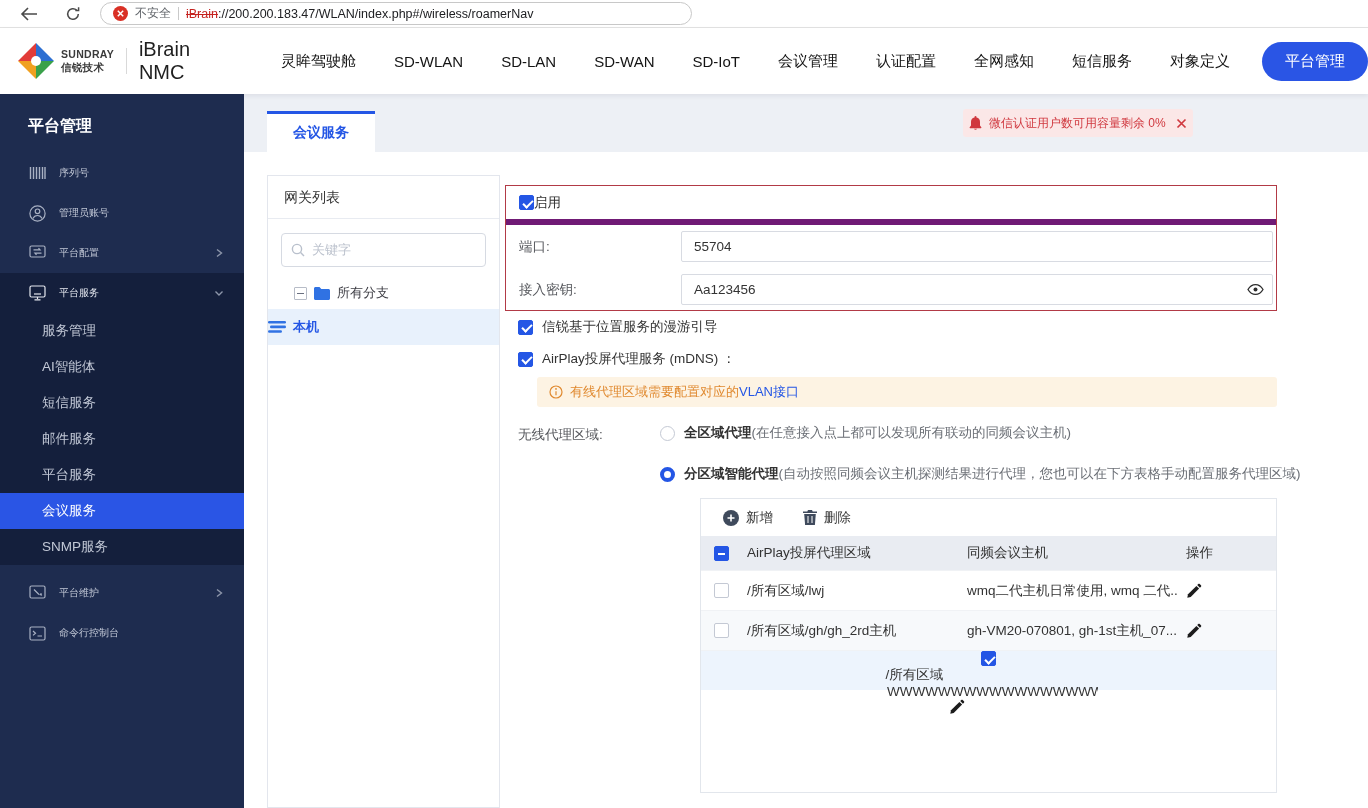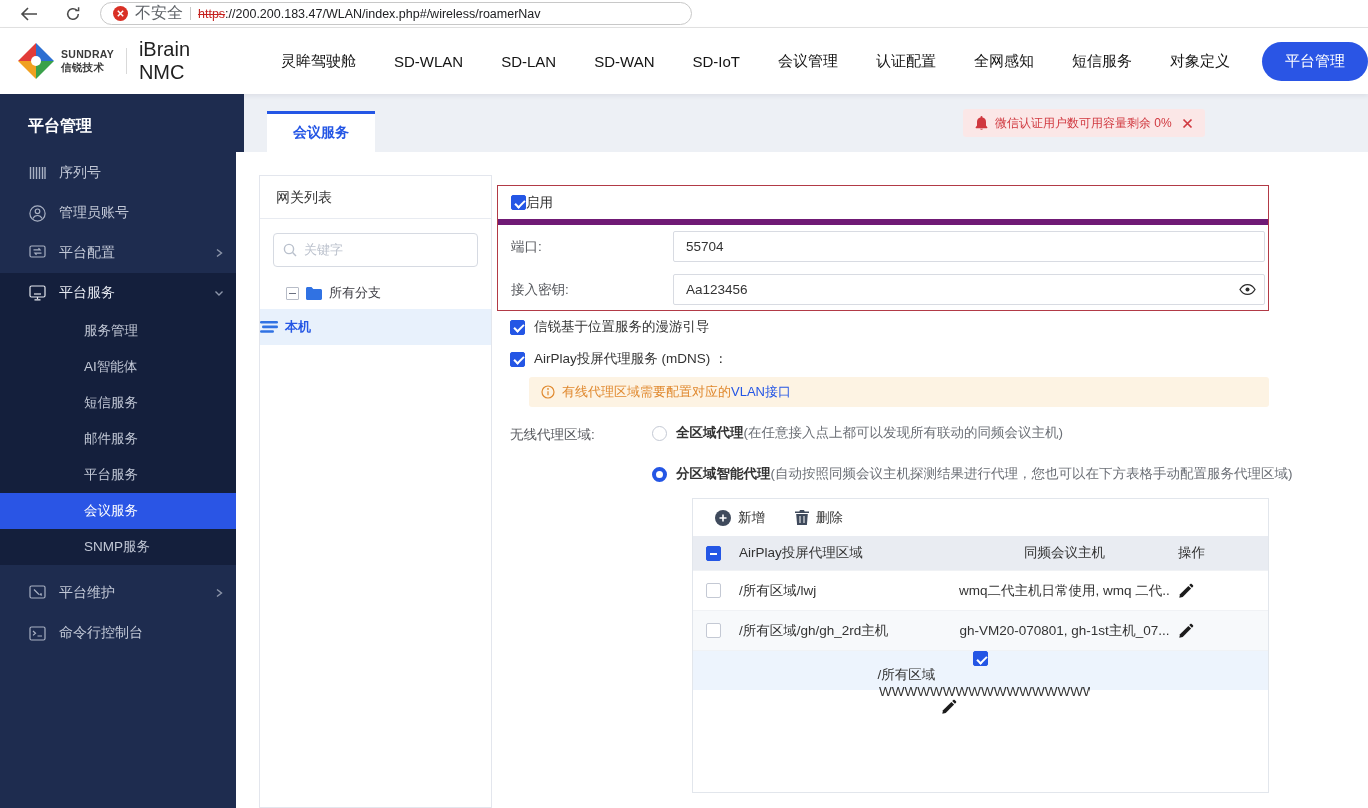--- a/index.html
+++ b/index.html
@@ -13,7 +13,7 @@
   .bb-back { margin-left:16px; } .bb-refresh { margin-left:18px; }
   .url-pill { margin-left:14px; width:592px; height:23px; border:1px solid #c8c8c8; border-radius:12px;
               display:flex; align-items:center; padding:0 12px; gap:7px; background:#fff; }
-  .sec-label { font-size:16px; color:#5f6368; }
+  .sec-label { font-size:12px; color:#5f6368; }
   .url-div { width:1px; height:13px; background:#c9c9c9; }
   .url-text { font-size:12.5px; color:#202124; white-space:nowrap; }
   .url-text .https { color:#c5221f; text-decoration:line-through; }

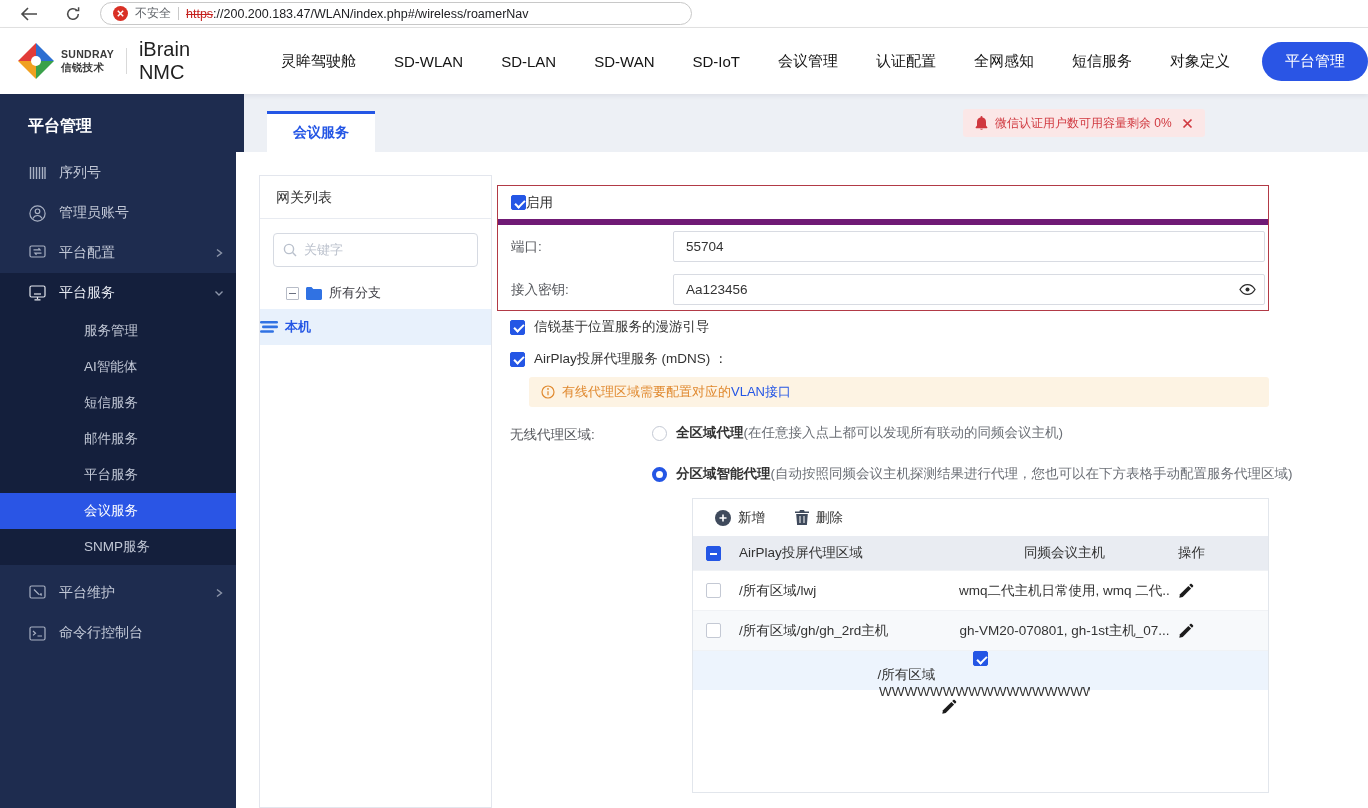--- a/index.html
+++ b/index.html
@@ -136,7 +136,7 @@
     </span>
     <span class="sec-label">不安全</span>
     <span class="url-div"></span>
-    <span class="url-text"><span class="https">https</span><span>://200.200.183.47/WLAN/index.php#/wireless/roamerNav</span></span>
+    <span class="url-text"><span class="https">iBrain</span><span>://200.200.183.47/WLAN/index.php#/wireless/roamerNav</span></span>
   </div>
 </div>
 

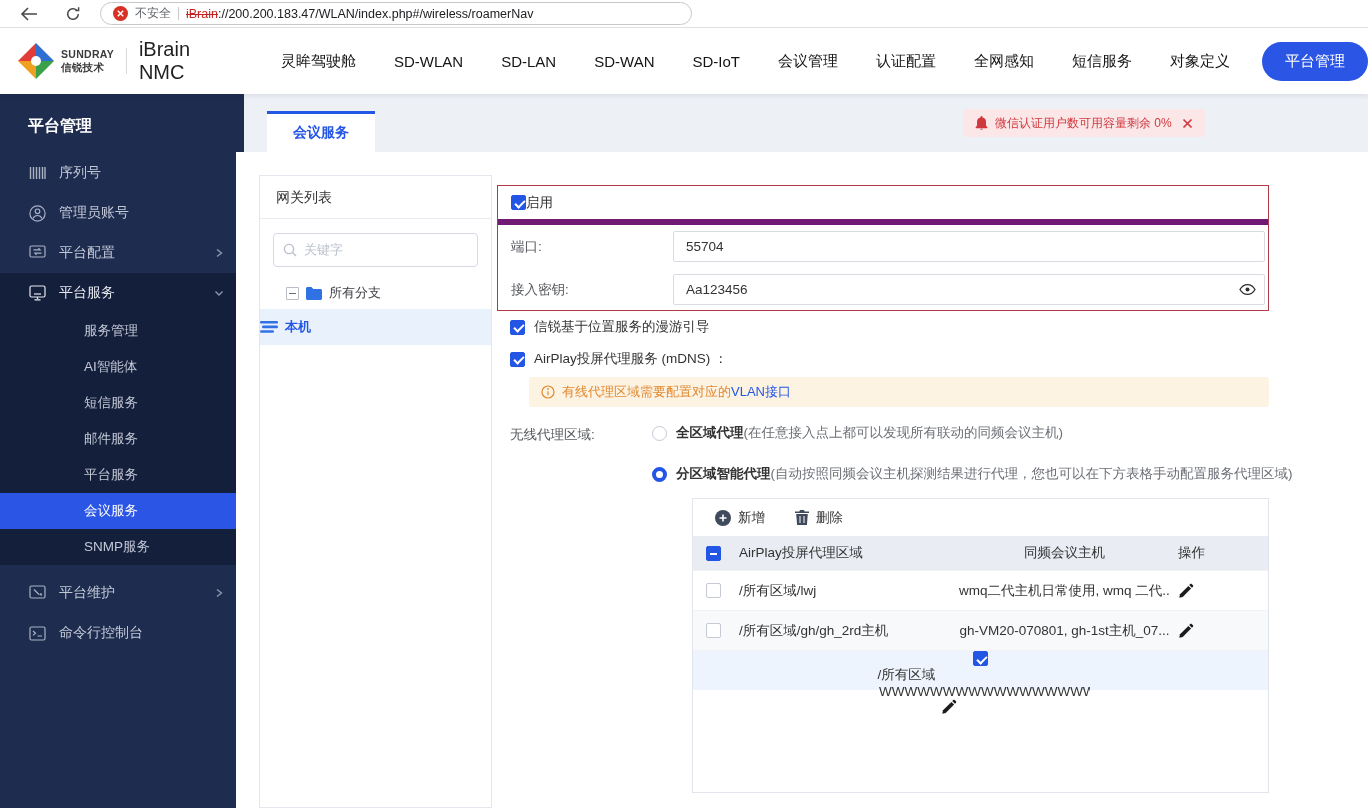--- a/index.html
+++ b/index.html
@@ -52,7 +52,7 @@
          border-top:3px solid #2456e5; color:#2456e5; font-size:14px; font-weight:bold;
          display:flex; align-items:center; justify-content:center; cursor:pointer; }
   .notice { position:absolute; left:719px; top:15px; height:28px; background:#fbe7e7; border-radius:3px;
-            display:flex; align-items:center; padding:0 12px; gap:7px; }
+            display:flex; align-items:center; padding:0 6px; gap:7px; }
   .notice-text { font-size:12px; color:#d0383f; white-space:nowrap; }
   .notice-x { display:flex; margin-left:3px; cursor:pointer; }
 

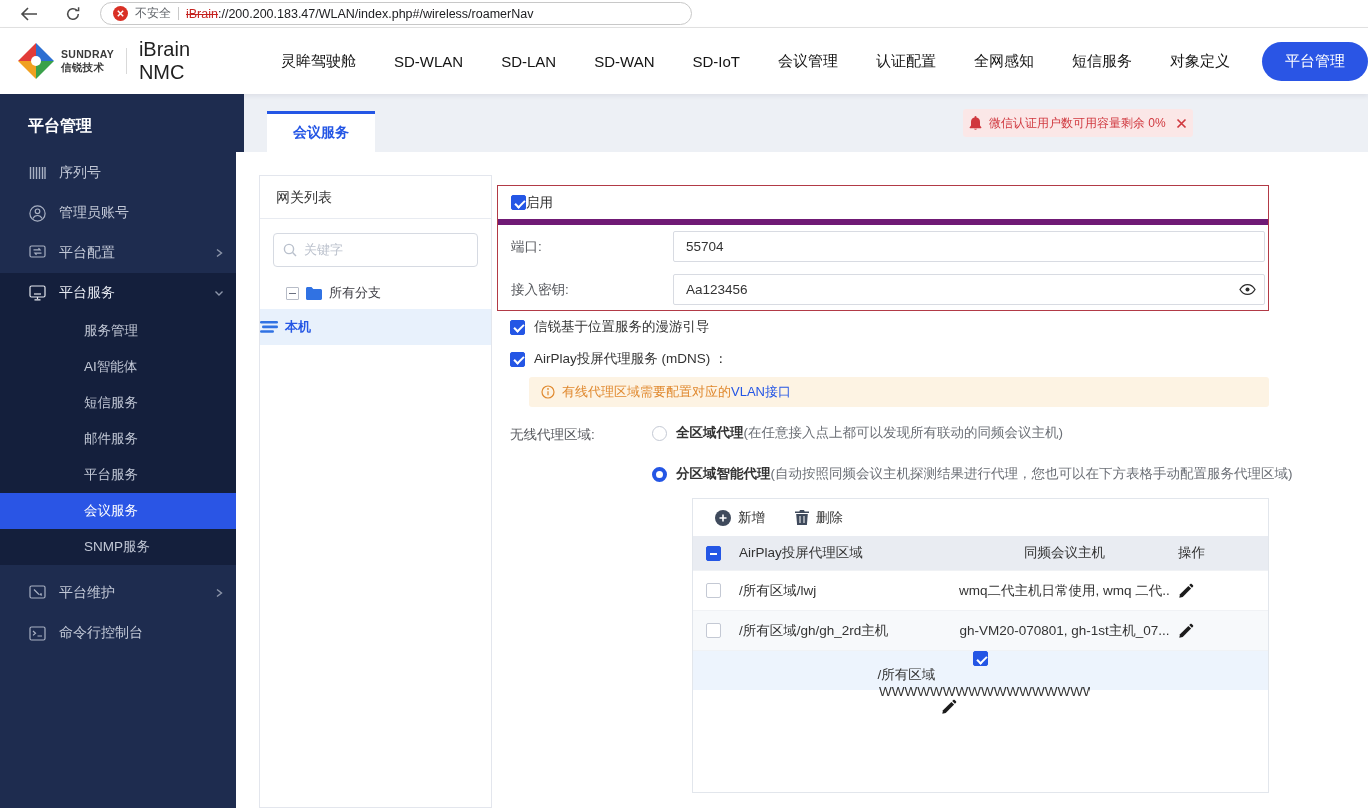--- a/index.html
+++ b/index.html
@@ -38,7 +38,7 @@
   .sidebar { position:absolute; top:94px; left:0; width:244px; height:714px; background:#1e2c4f; }
   .sb-title { padding:22px 28px 16px; color:#fff; font-size:16px; font-weight:bold; }
   .sb-item { height:40px; display:flex; align-items:center; padding:0 20px 0 28px; gap:13px;
-             font-size:14px; color:#c2c8d6; cursor:pointer; }
+             font-size:10px; color:#c2c8d6; cursor:pointer; }
   .sb-item .chev { margin-left:auto; display:flex; }
   .sb-group { background:#141f3c; }
   .sb-sub { height:36px; display:flex; align-items:center; padding-left:84px; font-size:13.5px; color:#c2c8d6; cursor:pointer; }

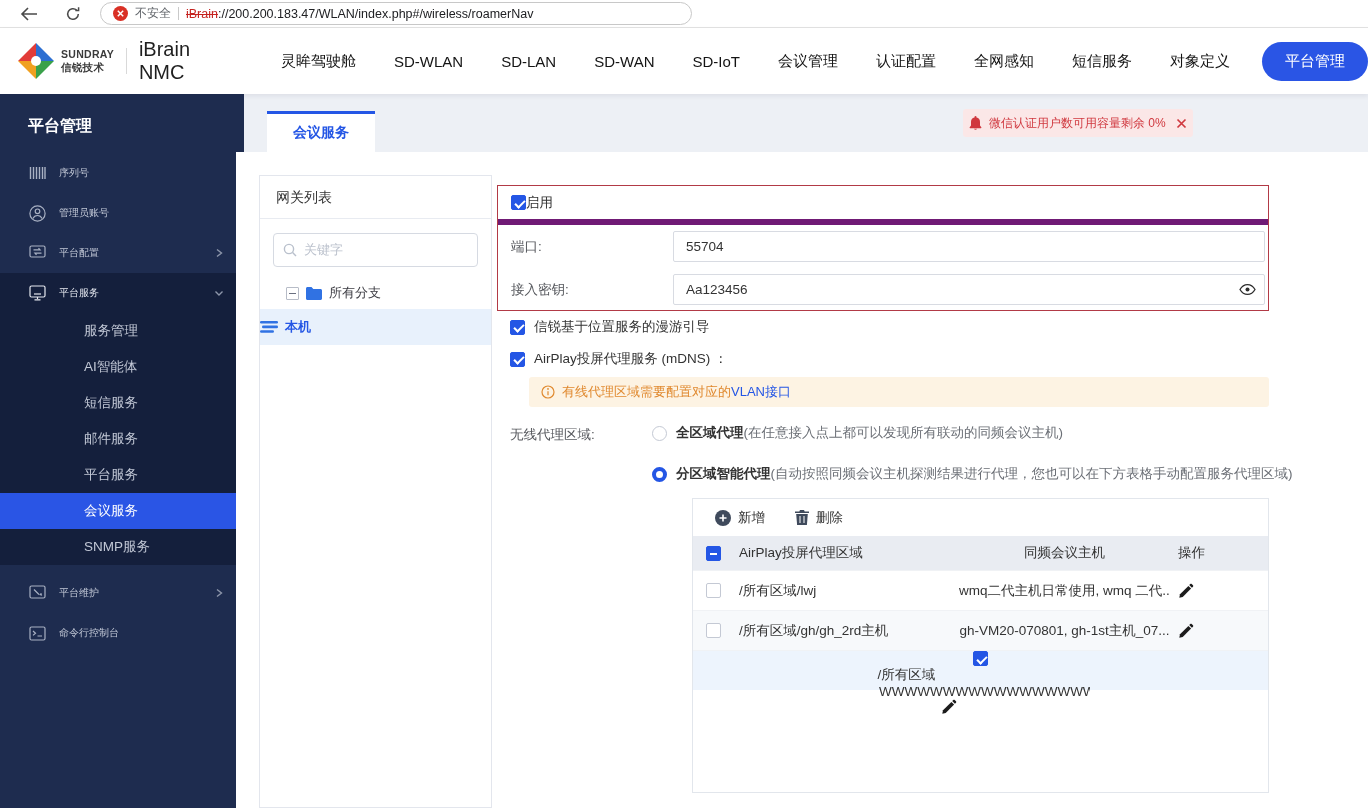--- a/index.html
+++ b/index.html
@@ -57,7 +57,7 @@
   .notice-x { display:flex; margin-left:3px; cursor:pointer; }
 
   
-  .content { position:absolute; left:236px; top:152px; width:1124px; height:656px; background:#fff; }
+  .content { position:absolute; left:244px; top:152px; width:1124px; height:656px; background:#fff; }
 
   
   .tree-panel { position:absolute; left:23px; top:23px; width:233px; height:633px; border:1px solid #e3e6ed; background:#fff; }

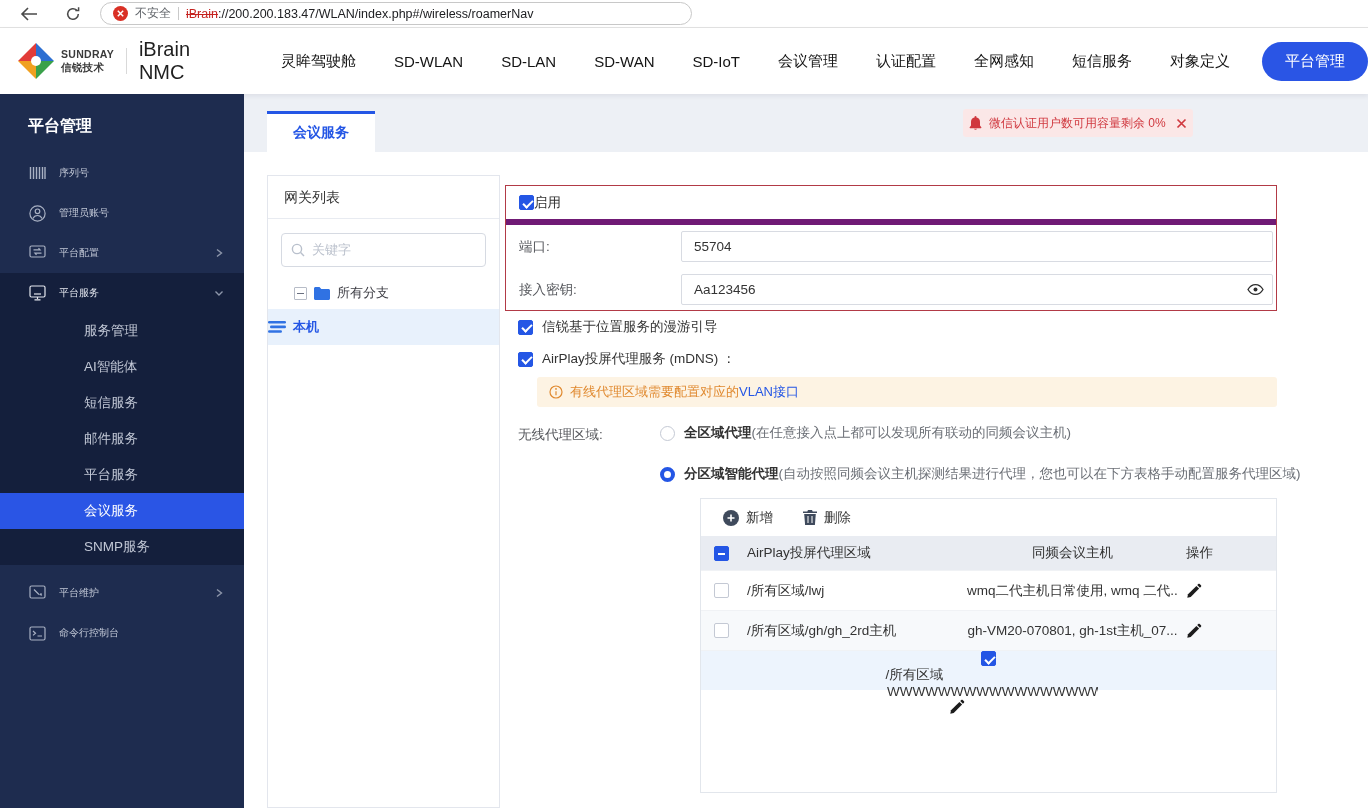--- a/index.html
+++ b/index.html
@@ -41,7 +41,7 @@
              font-size:10px; color:#c2c8d6; cursor:pointer; }
   .sb-item .chev { margin-left:auto; display:flex; }
   .sb-group { background:#141f3c; }
-  .sb-sub { height:36px; display:flex; align-items:center; padding-left:84px; font-size:13.5px; color:#c2c8d6; cursor:pointer; }
+  .sb-sub { height:36px; display:flex; align-items:center; padding-left:42px; font-size:13.5px; color:#c2c8d6; cursor:pointer; }
   .sb-sub.active { background:#2a55e5; color:#fff; }
   .mt8 { margin-top:8px; }
   .sb-ico { display:flex; width:18px; justify-content:center; }

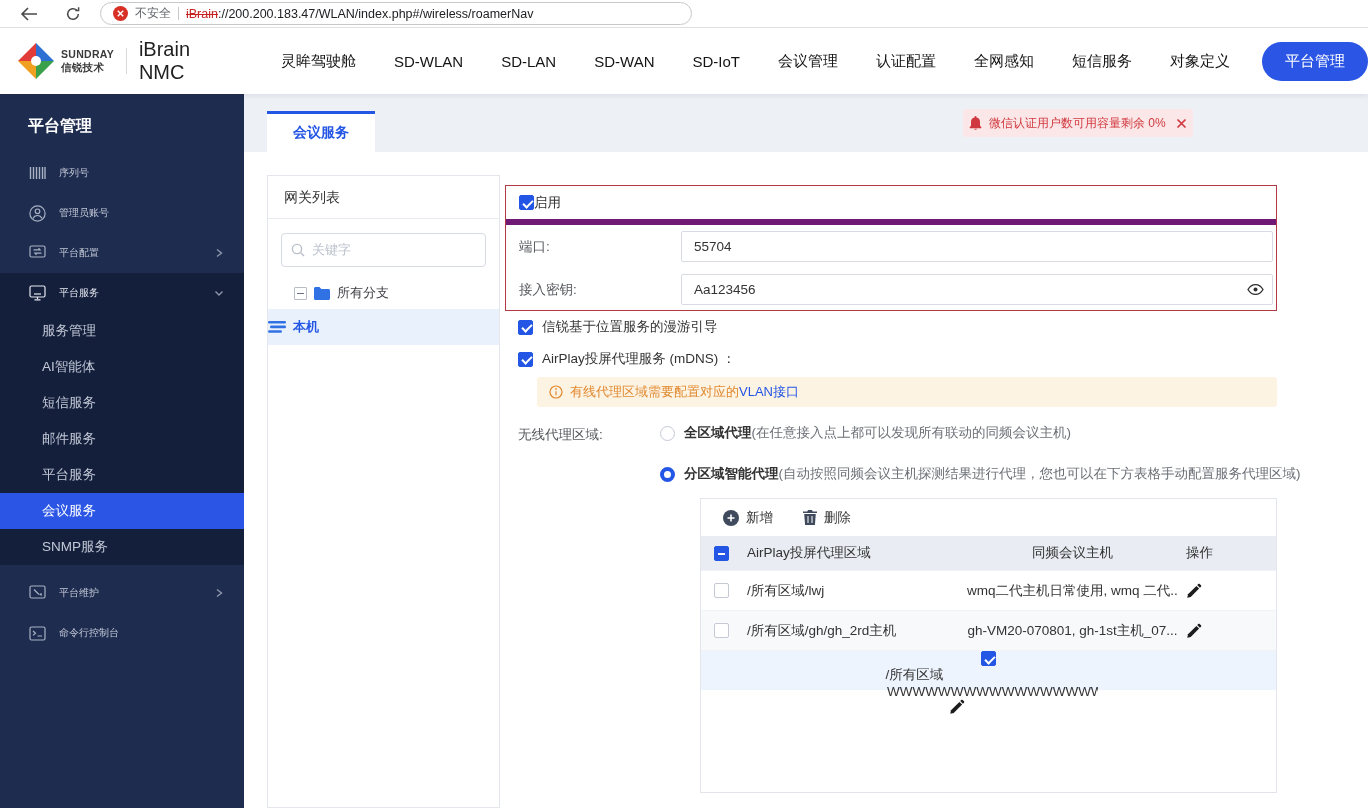--- a/index.html
+++ b/index.html
@@ -108,7 +108,7 @@
   .tbl-row.sel { background:#edf4fd;flex-direction:column; }
   .c-check { width:40px; display:flex; justify-content:center; flex:none; }
   .c-region { width:218px; padding-left:6px; flex:none; white-space:nowrap; overflow:hidden; }
-  .c-host { width:219px; padding-left:8px; flex:none; white-space:nowrap; overflow:hidden;text-align:center; }
+  .c-host { width:219px; padding-left:8px; flex:none; white-space:nowrap; overflow:hidden; }
   .c-action { width:96px; padding-left:8px; flex:none; display:flex; }
   .pencil { cursor:pointer; display:flex; }
 </style>

